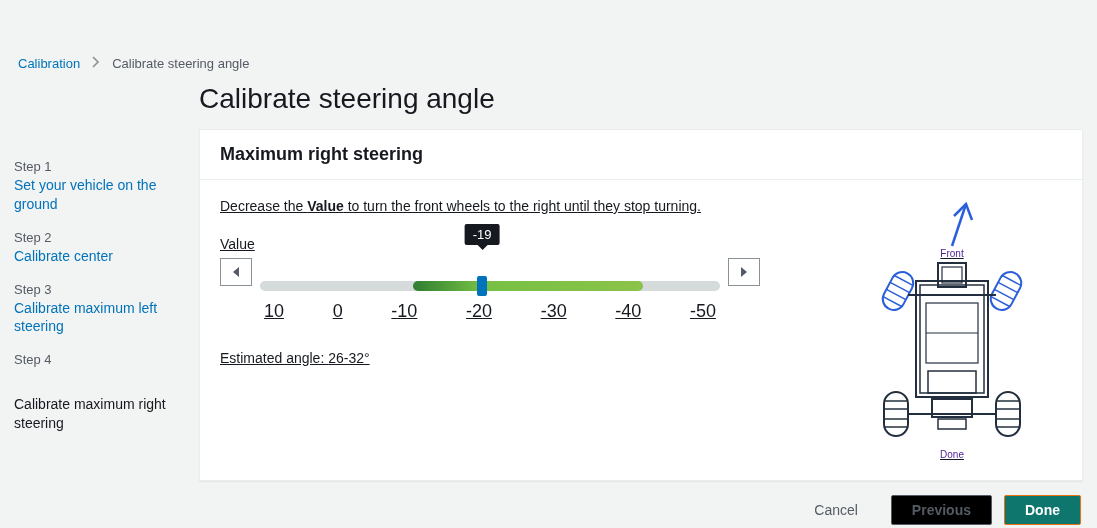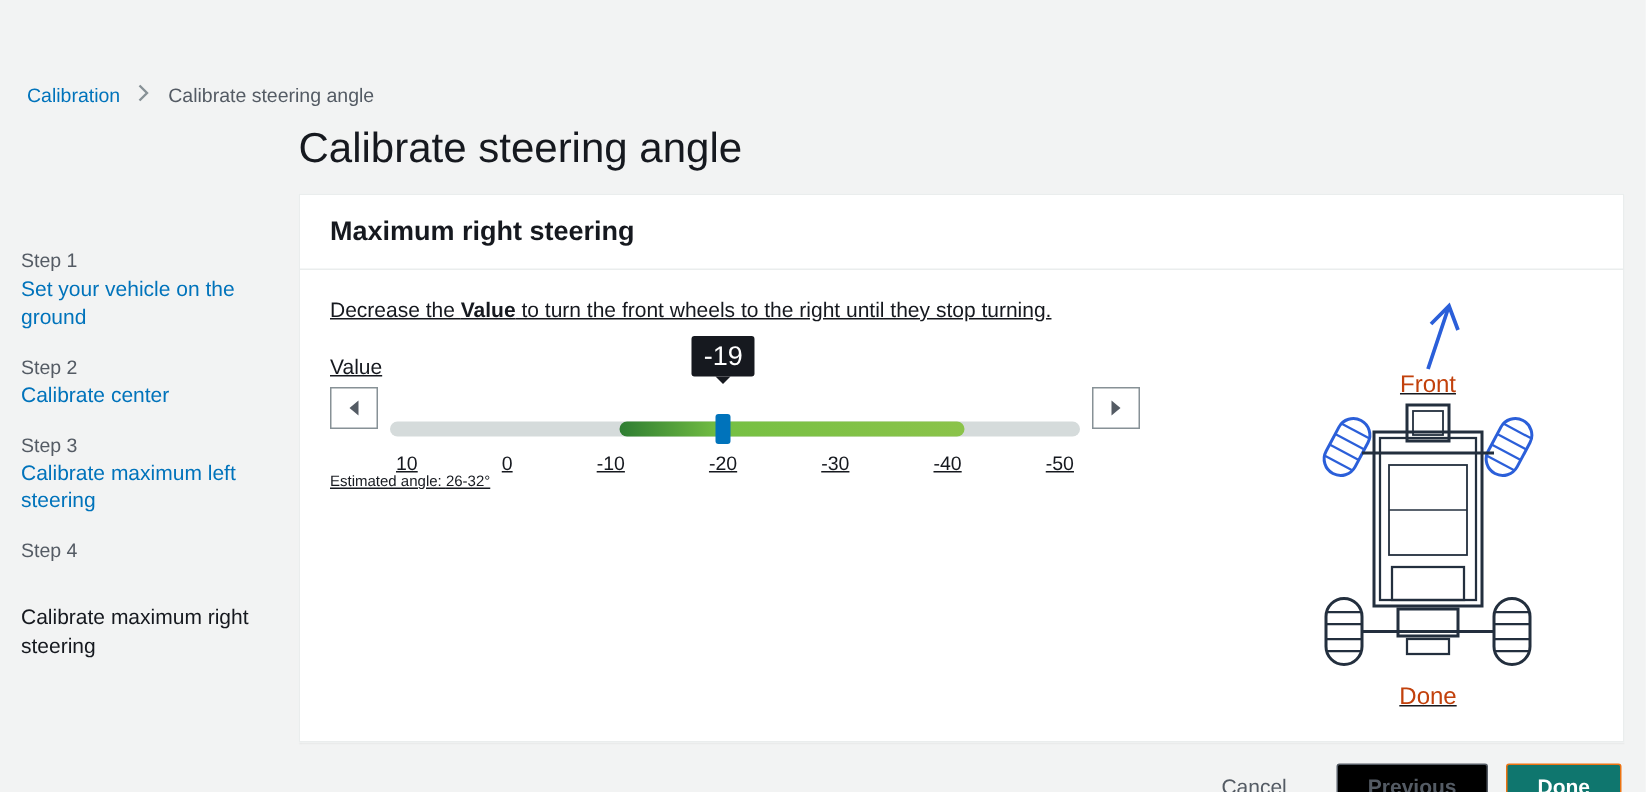--- a/index.html
+++ b/index.html
@@ -133,7 +133,7 @@
     top: -34px;
     background: #16191f;
     color: #fff;
-    font-size: 18px;
+    font-size: 13px;
     padding: 3px 8px;
     border-radius: 2px;
     white-space: nowrap;

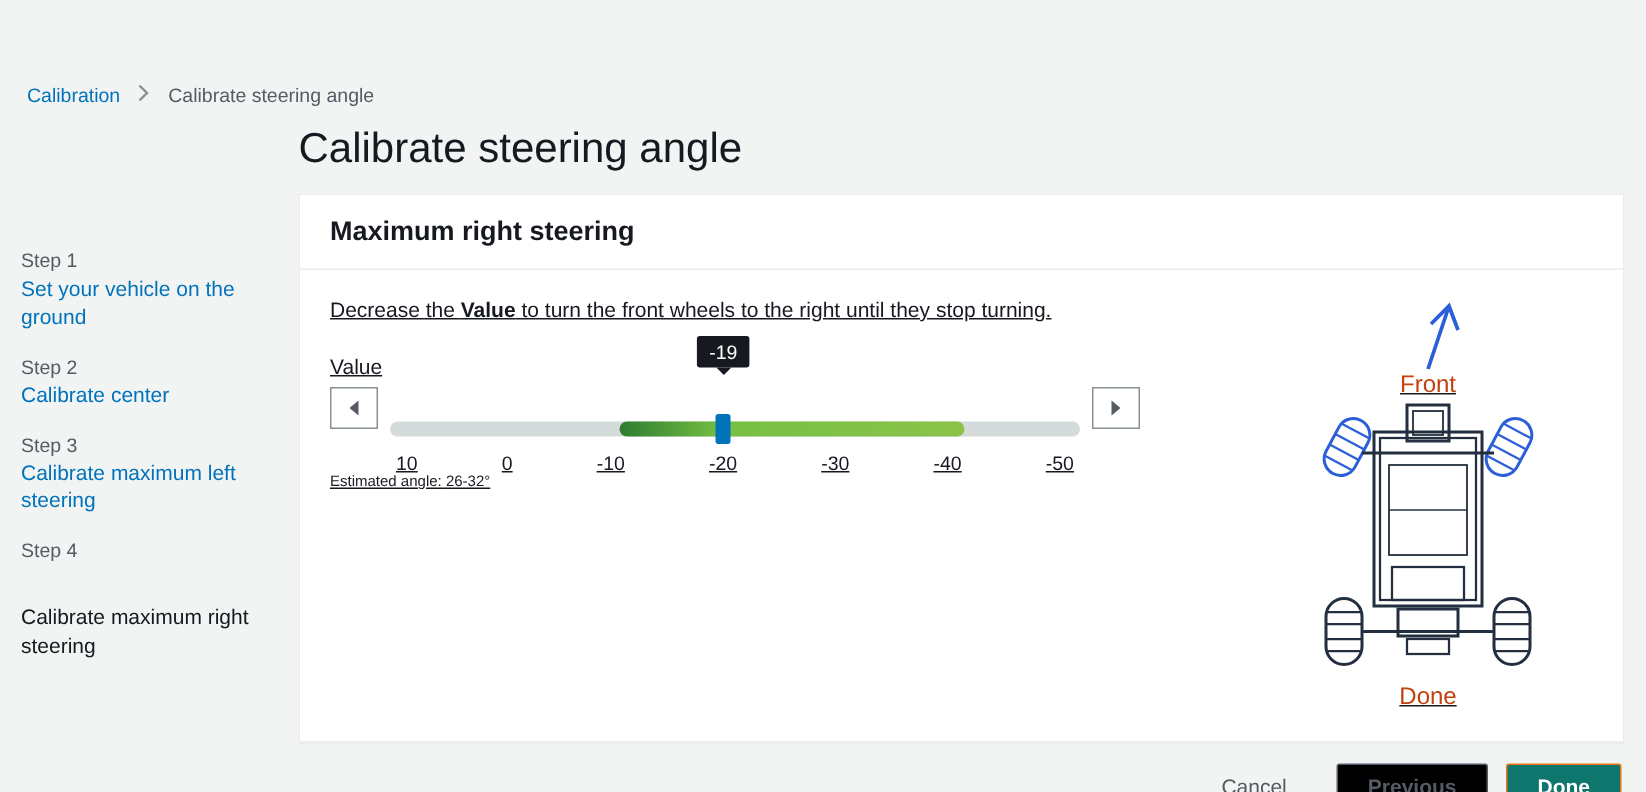--- a/index.html
+++ b/index.html
@@ -165,8 +165,8 @@
   }
   .diagram svg { display:block; margin: 0 auto; }
   .dlabel {
-    font-size: 16px;
-    color: #c2410c;
+    font-size: 10px;
+    color: #4c1d95;
   }
   
   .actions {

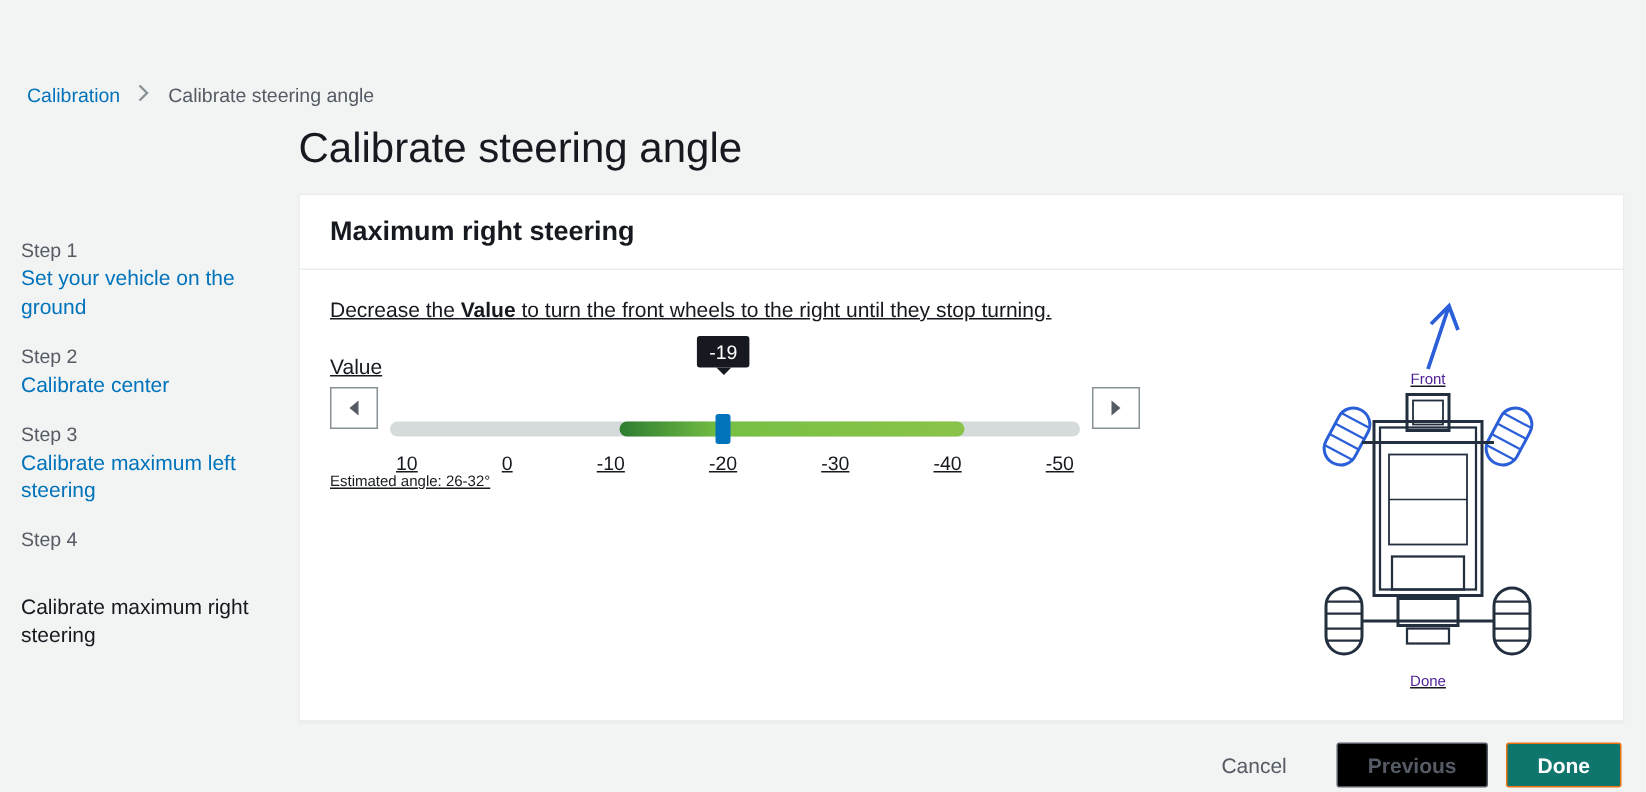--- a/index.html
+++ b/index.html
@@ -151,7 +151,7 @@
     justify-content: space-between;
     margin-top: 10px;
     padding: 0 4px;
-    font-size: 13px;
+    font-size: 18px;
     color: #16191f;
   }
   .est {

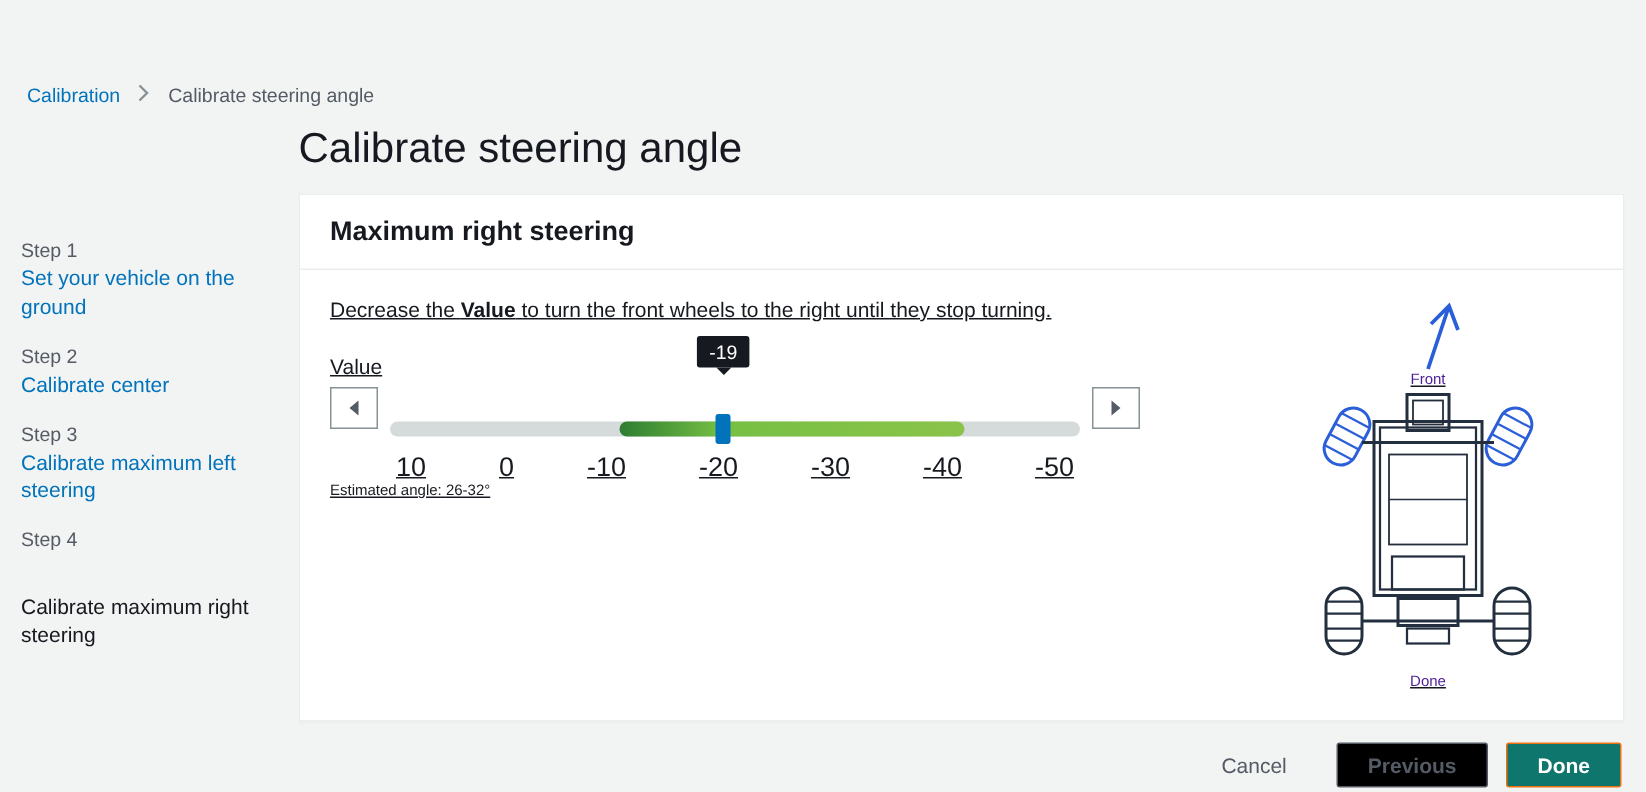--- a/index.html
+++ b/index.html
@@ -155,7 +155,8 @@
     color: #16191f;
   }
   .est {
-    font-size: 10px;
+    margin-top: 28px;
+    font-size: 14px;
   }
   
   .diagram {

